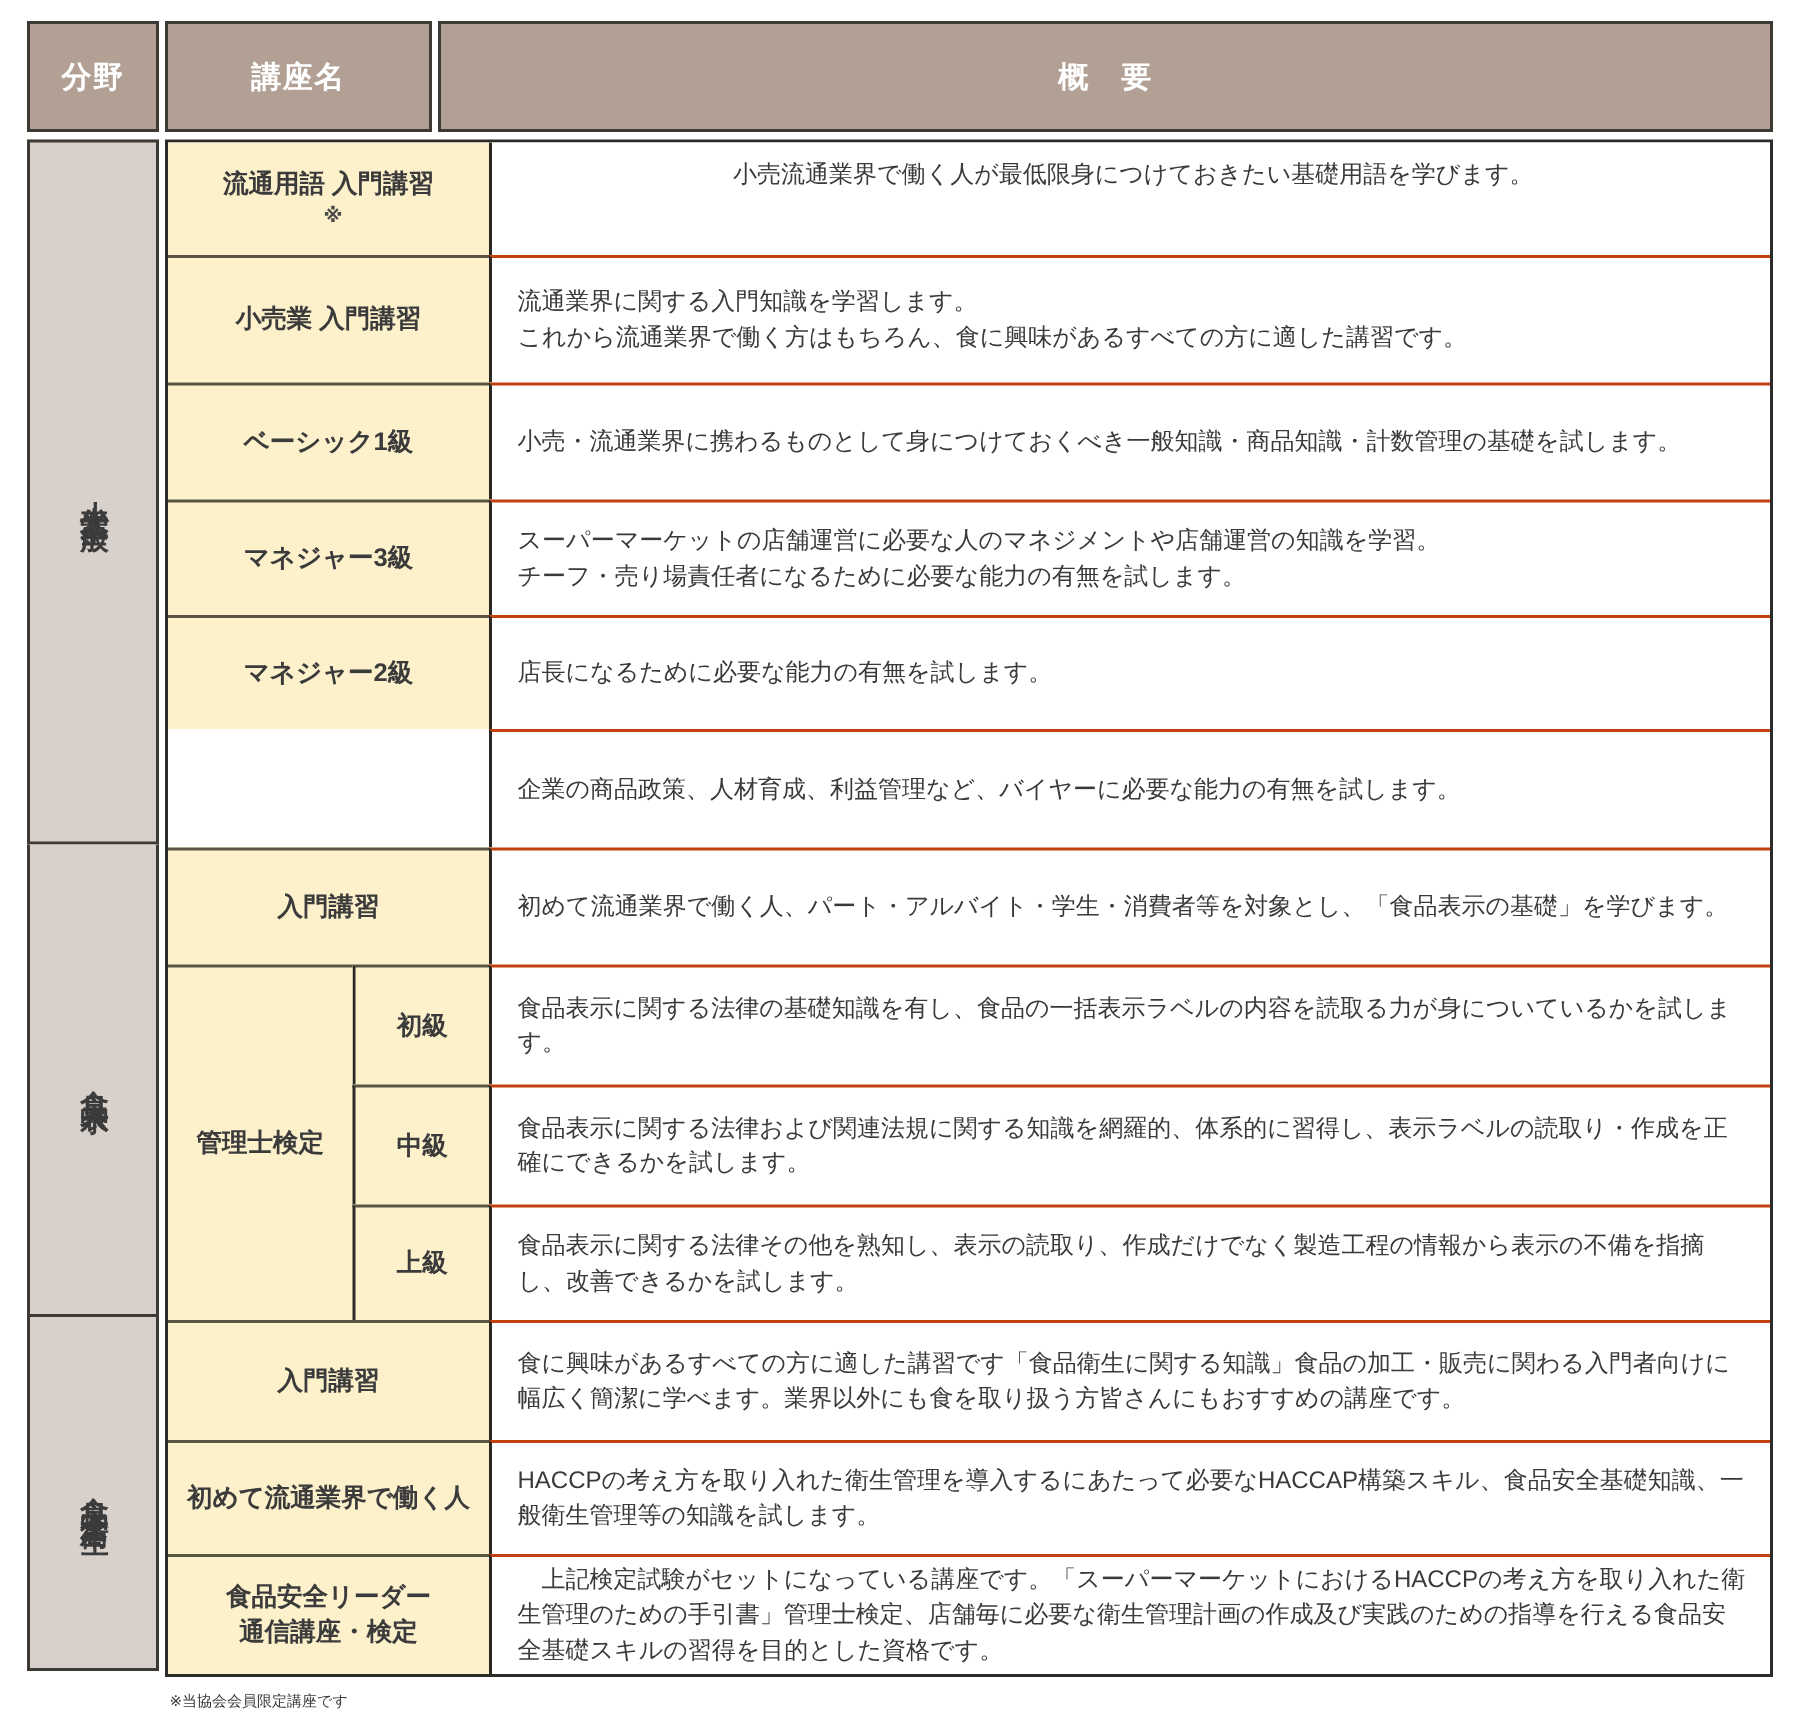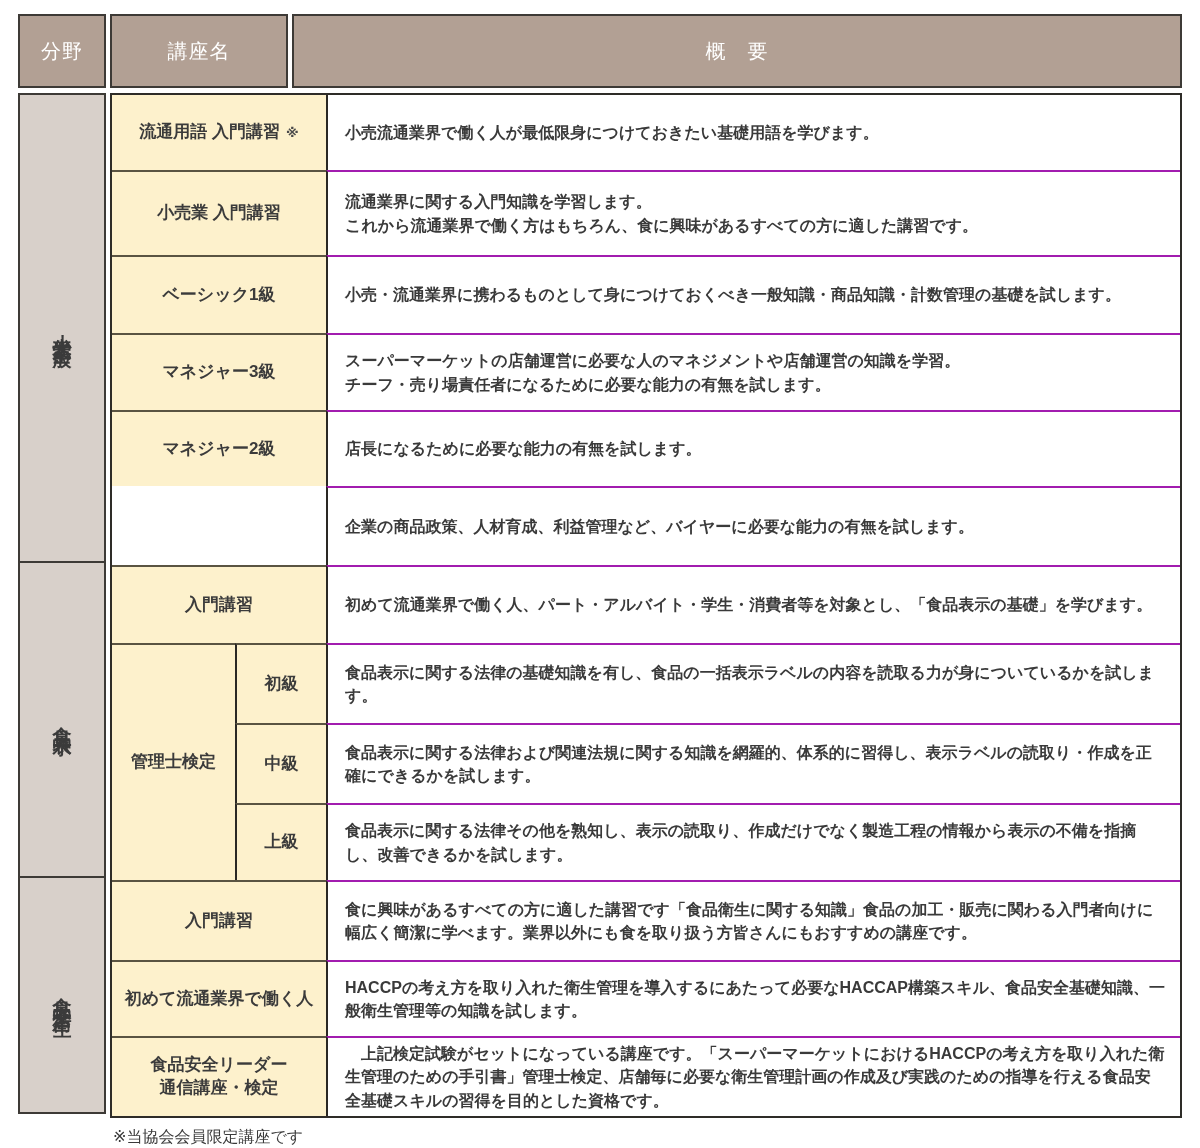--- a/index.html
+++ b/index.html
@@ -22,7 +22,7 @@
     background:#b2a094;
     border:2px solid #3d3a36;
     color:#ffffff;
-    font-weight:normal;
+    font-weight:bold;
     font-size:20px;
     display:flex; align-items:center; justify-content:center;
     letter-spacing:1px;

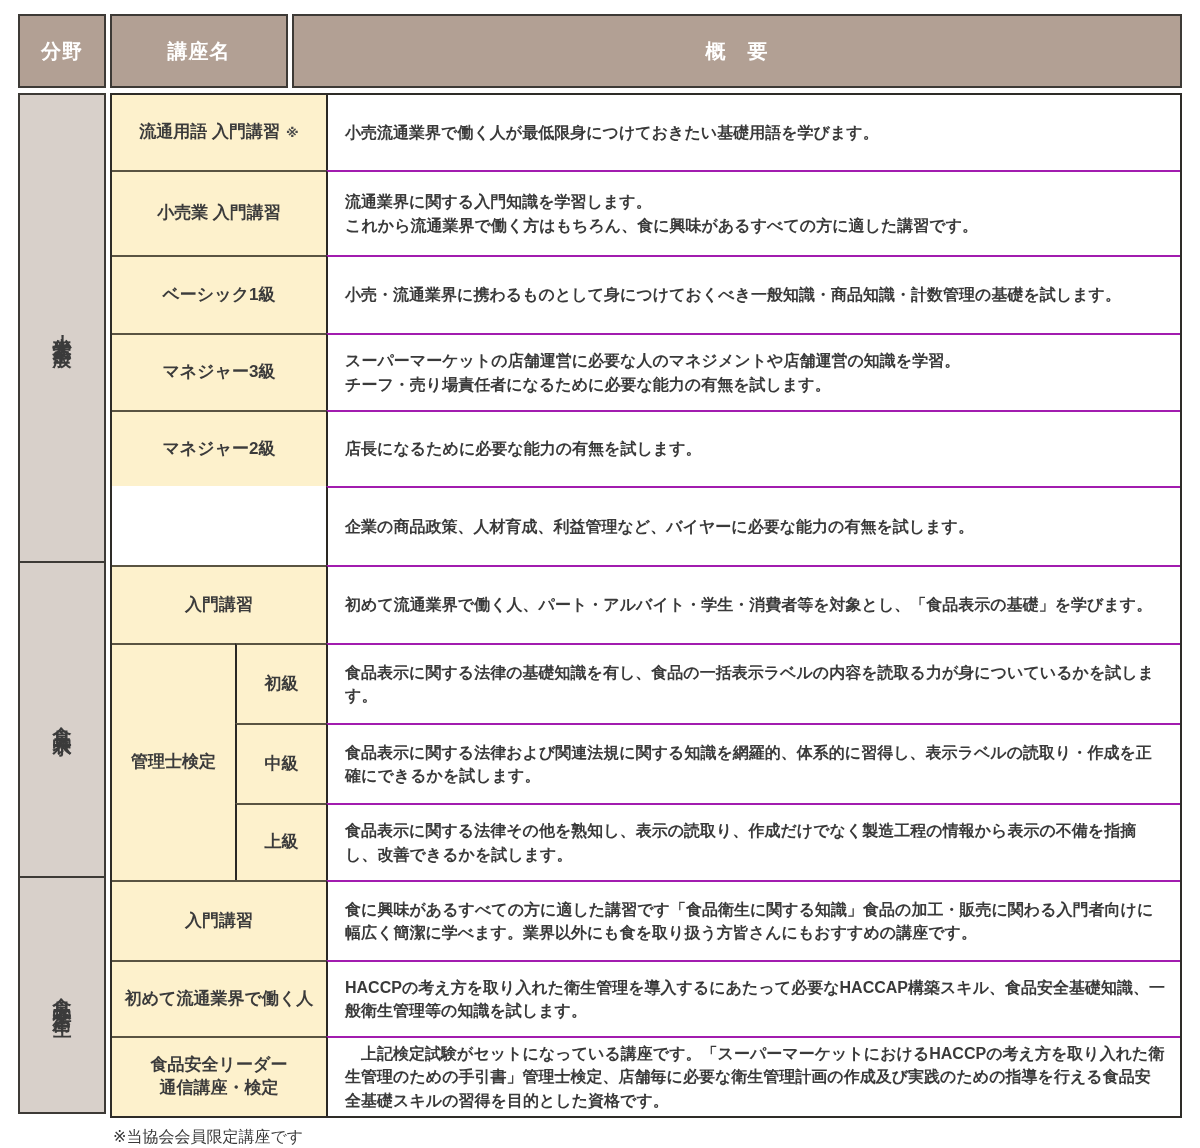--- a/index.html
+++ b/index.html
@@ -97,7 +97,7 @@
   .row-7 { grid-row:7; } .row-8 { grid-row:8; } .row-9 { grid-row:9; }
   .row-10 { grid-row:10; } .row-11 { grid-row:11; } .row-12 { grid-row:12; }
   .row-13 { grid-row:13; }
-  .no-top { border-top:none !important; }
+  .no-top { border-top:none !important;flex-direction:column; }
 
   .note-mark { font-size:13px; font-weight:bold; margin-left:6px; color:#4a4a4a; }
 

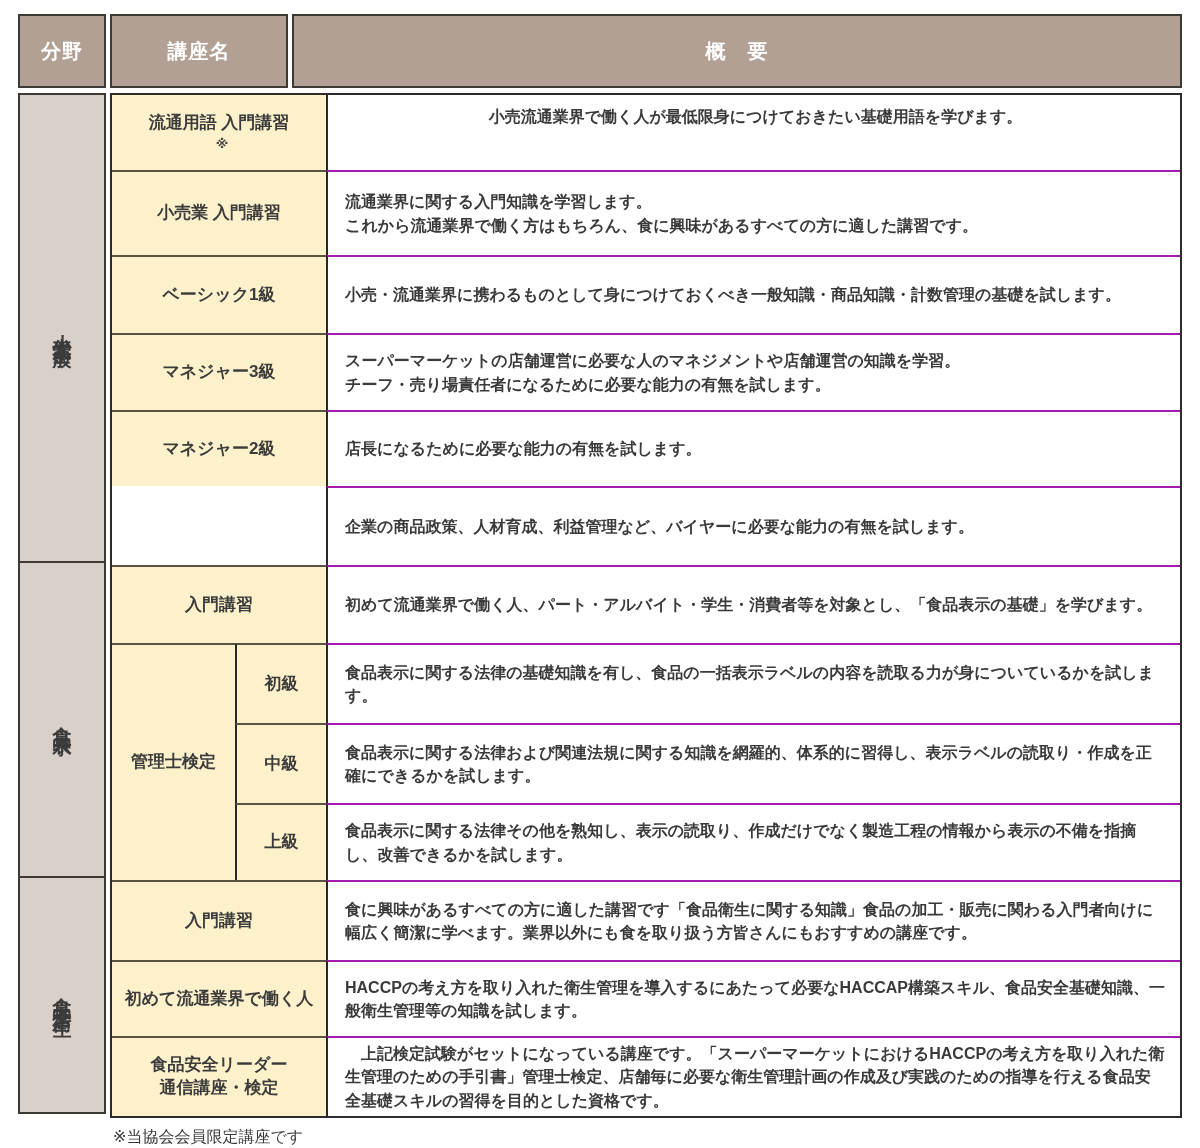--- a/index.html
+++ b/index.html
@@ -64,7 +64,7 @@
     grid-template-rows:75px 85px 78px 77px 76px 79px 78px 80px 80px 77px 80px 76px 80px;
     border:2px solid #2e2c28;
   }
-  .cell { display:flex; align-items:center;font-weight:bold; }
+  .cell { display:flex; align-items:center; }
 
   .course-cell, .kanrishi-cell, .level-cell {
     background:#fdf1cc;

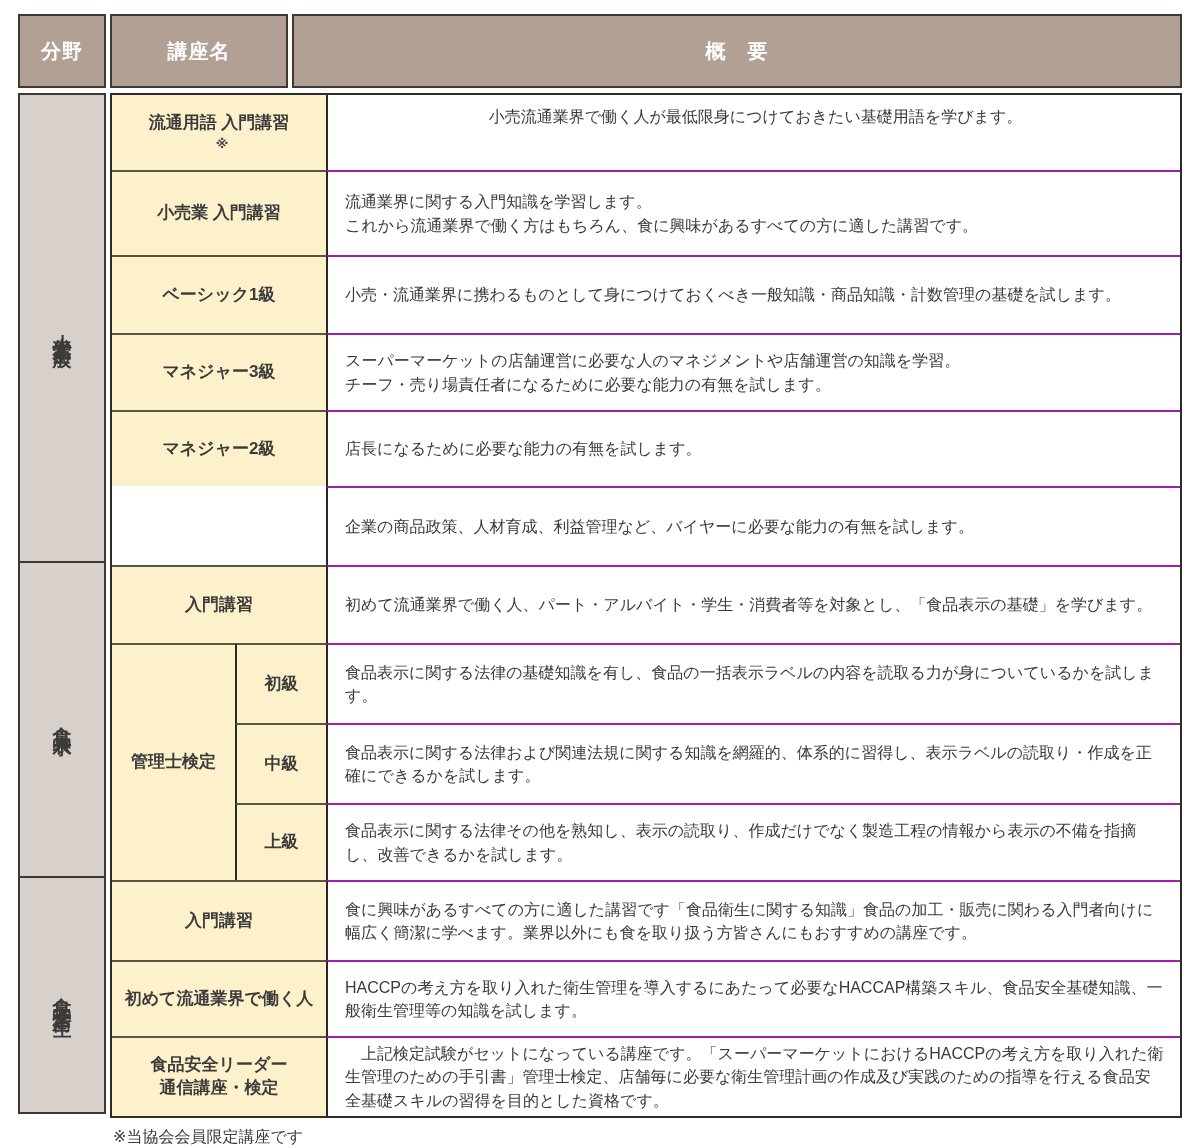--- a/index.html
+++ b/index.html
@@ -85,7 +85,7 @@
     grid-column:3;
     background:#ffffff;
     border-left:2px solid #2a2824;
-    border-top:2px solid #a21caf;
+    border-top:2px solid #c2410c;
     font-size:16px;
     line-height:1.46;
     padding:10px 14px 10px 17px;

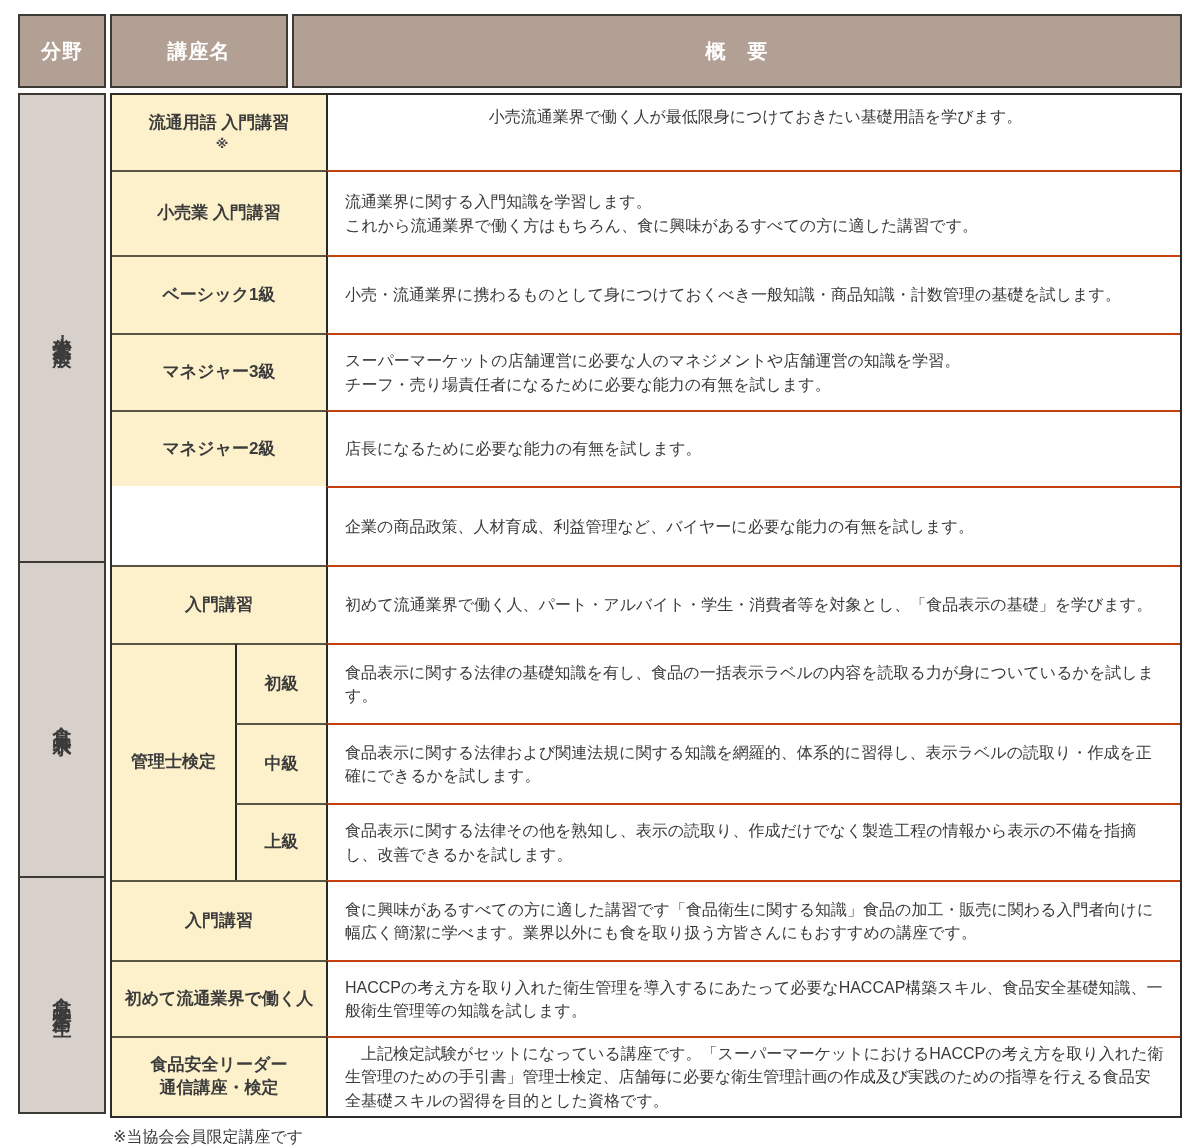--- a/index.html
+++ b/index.html
@@ -103,7 +103,7 @@
 
   .footnote {
     margin:9px 0 0 95px;
-    font-size:16px;
+    font-size:10px;
     color:#3a3a3a;
   }
 </style>

